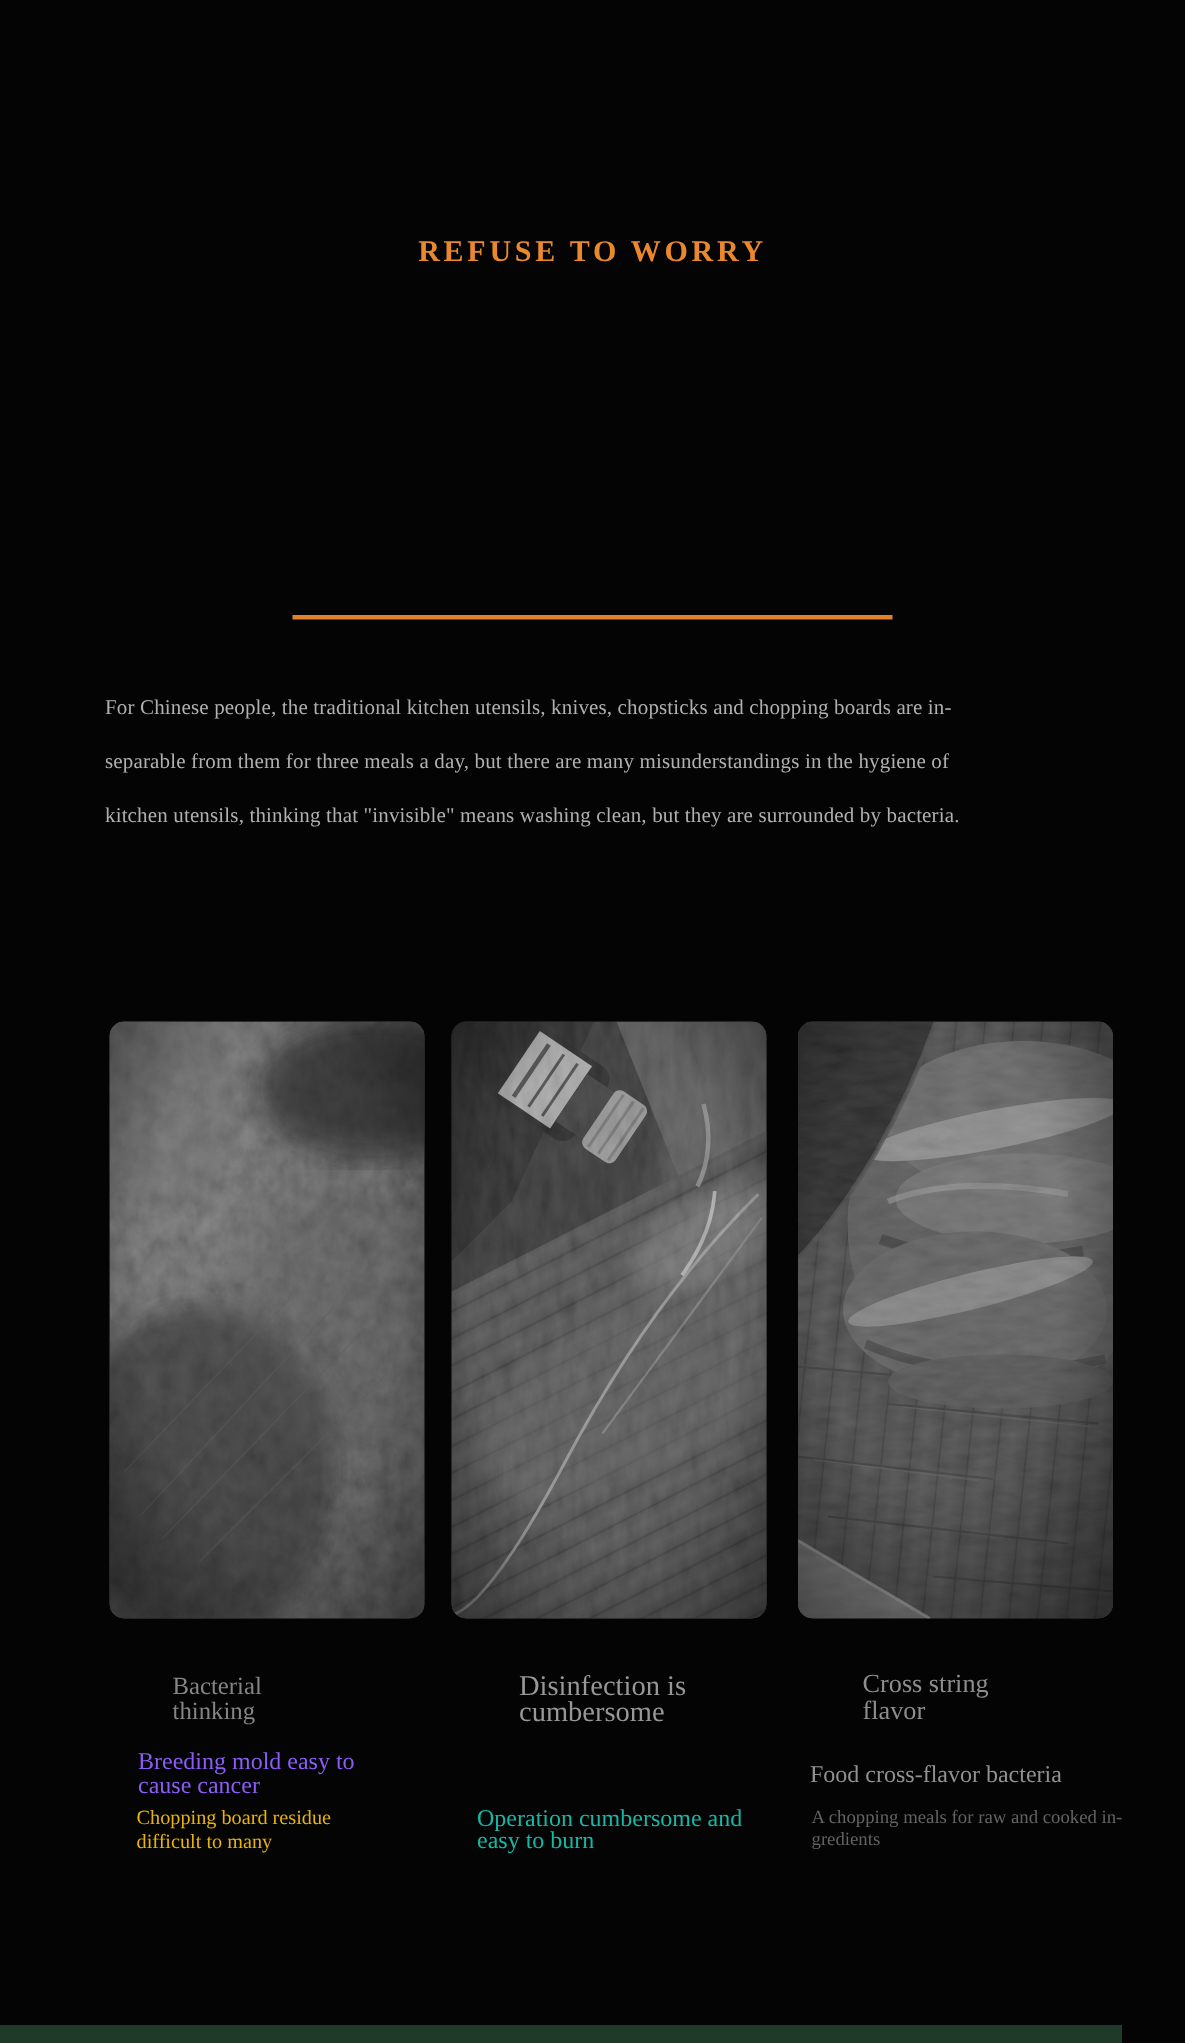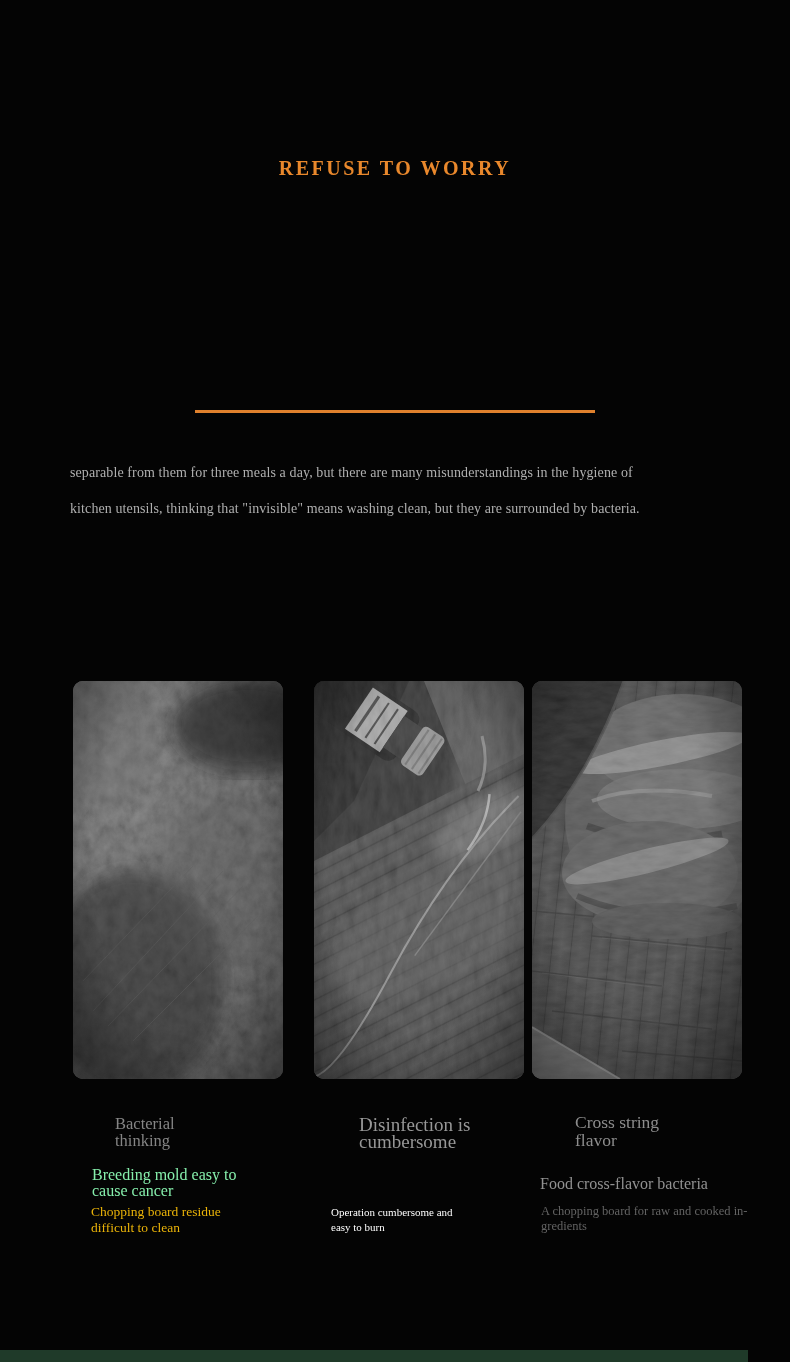--- a/index.html
+++ b/index.html
@@ -53,6 +53,7 @@
   <div class="divider"></div>
 
   <div class="intro">
+    <span>For Chinese people, the traditional kitchen utensils, knives, chopsticks and chopping boards are in-</span>
     <span>separable from them for three meals a day, but there are many misunderstandings in the hygiene of</span>
     <span>kitchen utensils, thinking that "invisible" means washing clean, but they are surrounded by bacteria.</span>
   </div>

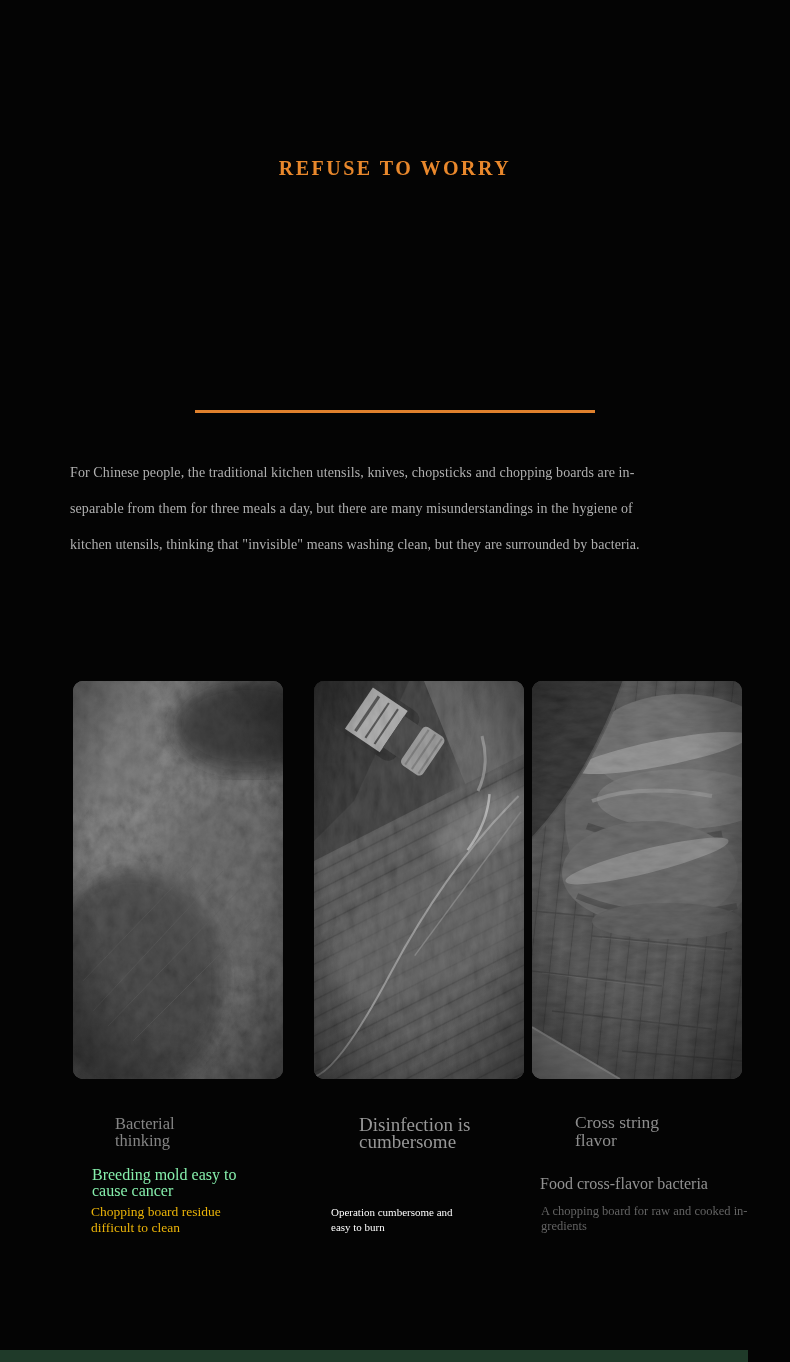--- a/index.html
+++ b/index.html
@@ -19,7 +19,7 @@
   
   .card{position:absolute;top:681px;width:210px;height:560px;margin-left:12px;}
   .card1{left:61px;}
-  .card2{left:302px;}
+  .card2{left:289px;}
   .card3{left:520px;padding-left:34px;}
   .photo{position:absolute;top:0;left:0;width:210px;height:398px;border-radius:10px;
          overflow:hidden;background:#2e2e2e;}

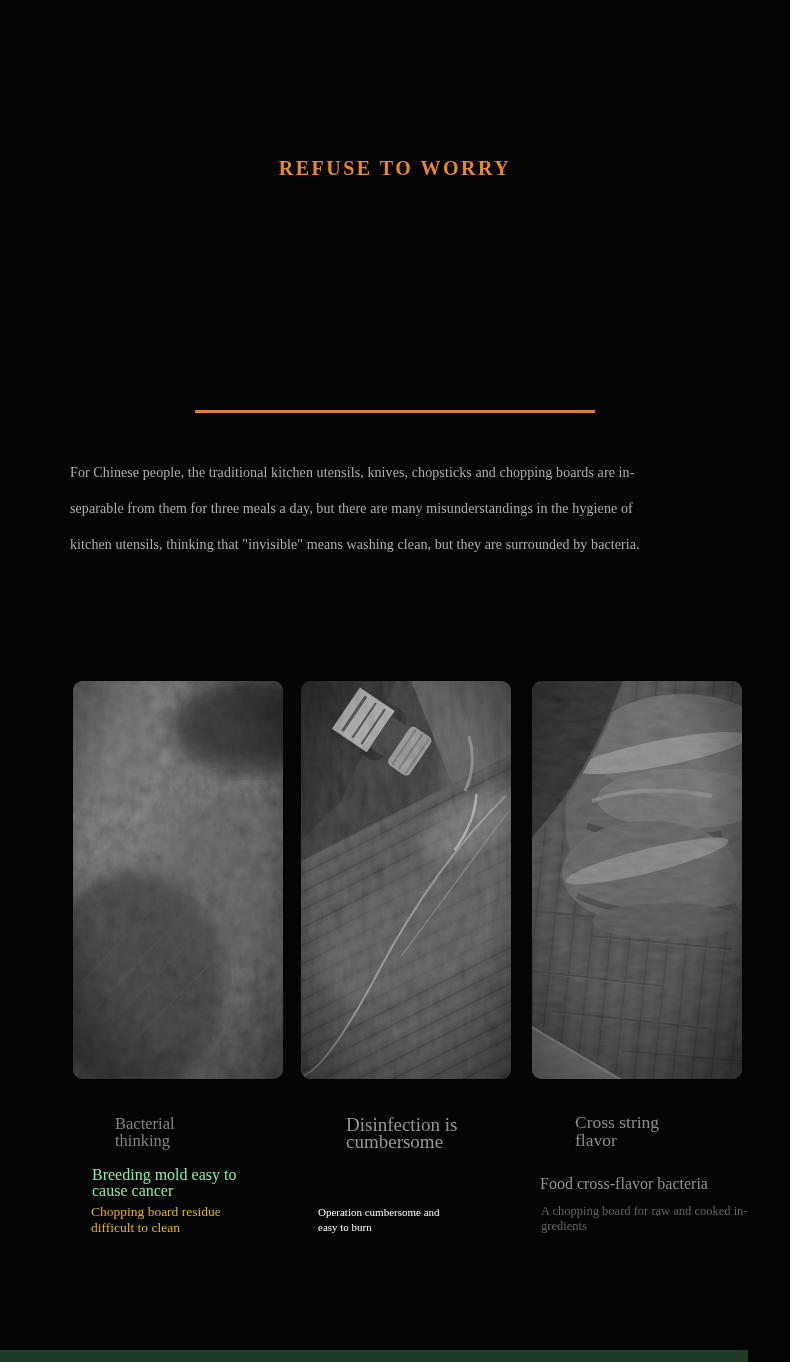--- a/index.html
+++ b/index.html
@@ -29,7 +29,7 @@
   .ctitle span,.csub span,.cdetail span{display:block;white-space:nowrap;}
 
   .card1 .ctitle{top:434px;left:42px;font-size:16.5px;line-height:17px;color:#858585;}
-  .card1 .csub{top:486px;left:19px;font-size:16px;line-height:16px;color:#86efac;}
+  .card1 .csub{top:486px;left:19px;font-size:16px;line-height:16px;color:#8b5cf6;}
   .card1 .cdetail{top:523px;left:18px;font-size:13.5px;line-height:16px;color:#eab308;}
 
   .card2 .ctitle{top:435px;left:45px;font-size:19px;line-height:17px;color:#979797;}

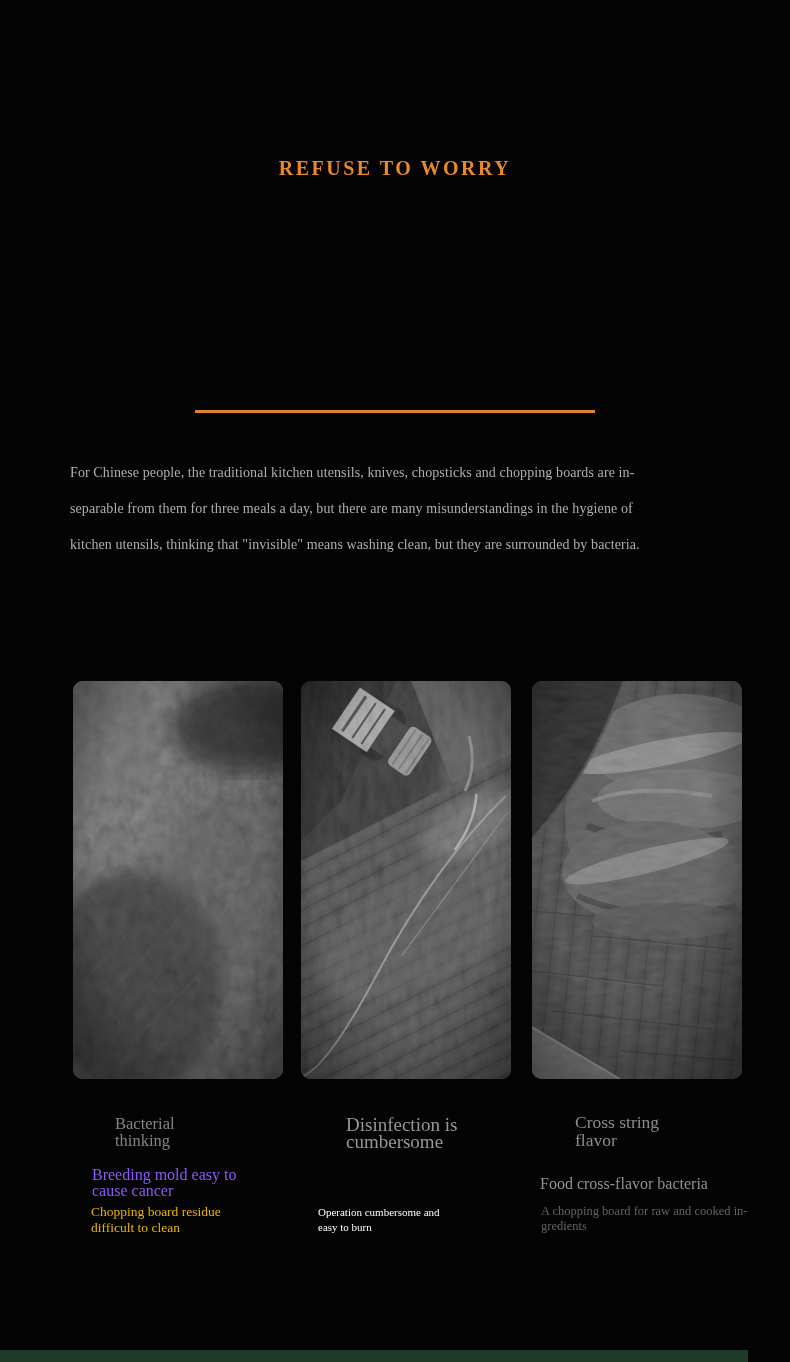--- a/index.html
+++ b/index.html
@@ -34,7 +34,7 @@
 
   .card2 .ctitle{top:435px;left:45px;font-size:19px;line-height:17px;color:#979797;}
   .card2 .csub{top:489px;left:24px;font-size:13px;line-height:15px;color:#5e5e5e;}
-  .card2 .cdetail{top:524px;left:17px;font-size:11px;line-height:15px;color:#ffffff;}
+  .card2 .cdetail{top:524px;left:17px;font-size:16px;line-height:15px;color:#14b8a6;}
 
   .card3 .ctitle{top:432px;left:43px;font-size:17.5px;line-height:18px;color:#8d8d8d;}
   .card3 .csub{top:495px;left:8px;font-size:16px;line-height:16px;color:#919191;}

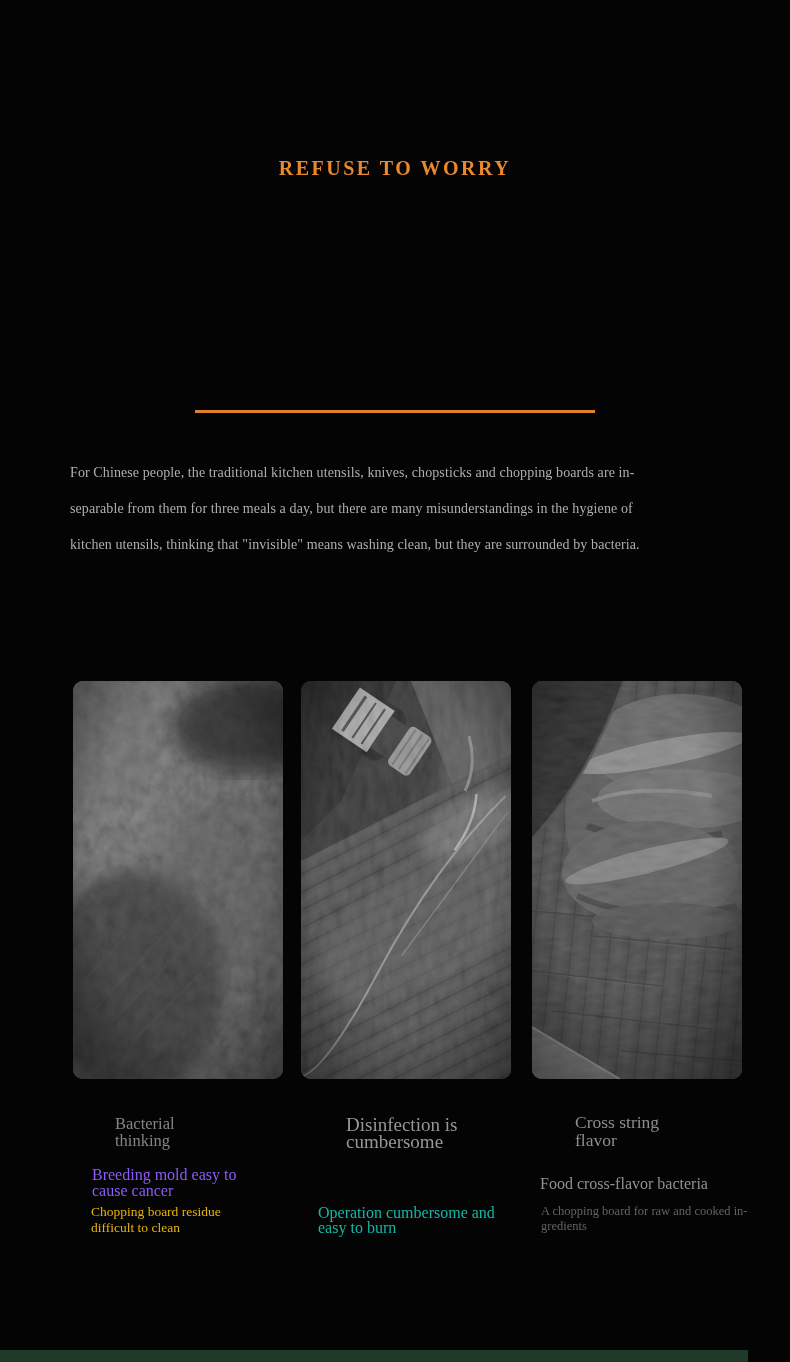--- a/index.html
+++ b/index.html
@@ -247,7 +247,7 @@
       <span></span>
     </div>
     <div class="cdetail">
-      <span>A chopping board for raw and cooked in-</span>
+      <span>A chopping meals for raw and cooked in-</span>
       <span>gredients</span>
     </div>
   </div>

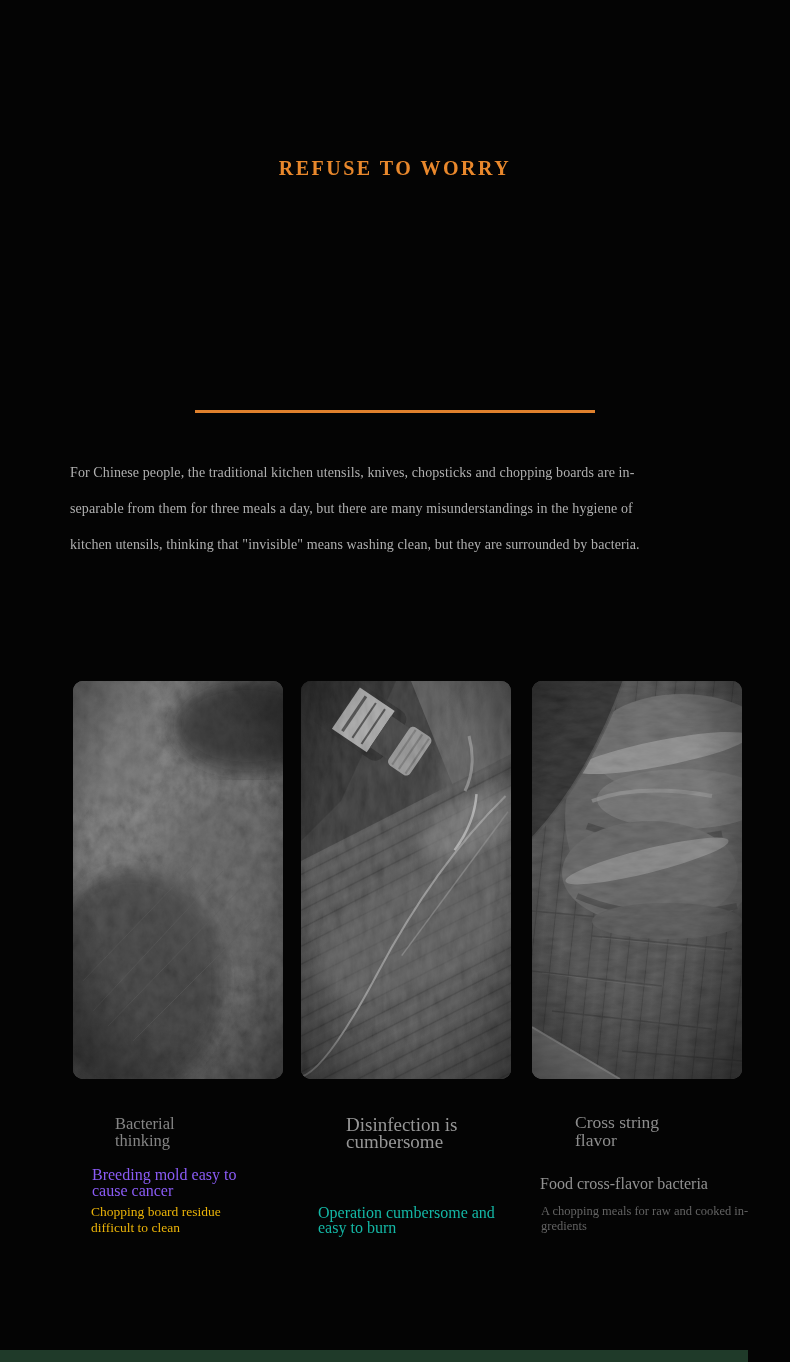--- a/index.html
+++ b/index.html
@@ -104,7 +104,7 @@
     </div>
     <div class="cdetail">
       <span>Chopping board residue</span>
-      <span>difficult to clean</span>
+      <span>difficult to many</span>
     </div>
   </div>
 

